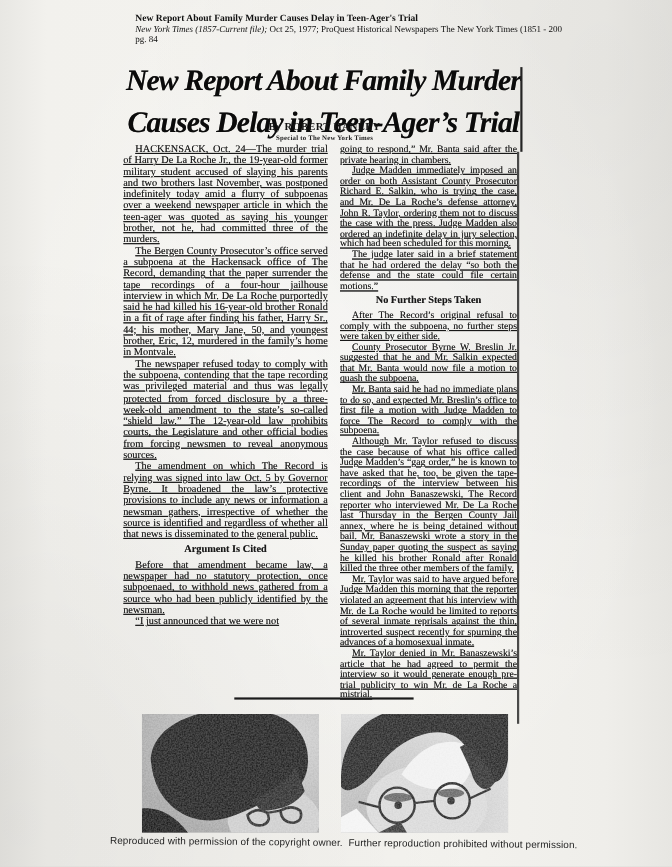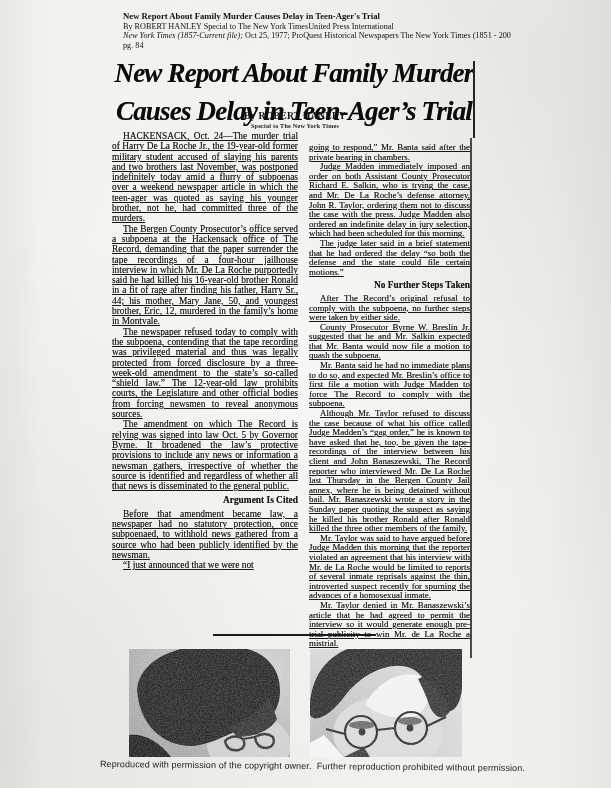--- a/index.html
+++ b/index.html
@@ -56,7 +56,6 @@
 
   <div class="citation">
     <div class="c1">New Report About Family Murder Causes Delay in Teen-Ager's Trial</div>
-    <div>By ROBERT HANLEY Special to The New York TimesUnited Press International</div>
     <div><span class="it">New York Times (1857-Current file);</span><span> Oct 25, 1977; ProQuest Historical Newspapers The New York Times (1851 - 200</span></div>
     <div>pg. 84</div>
   </div>

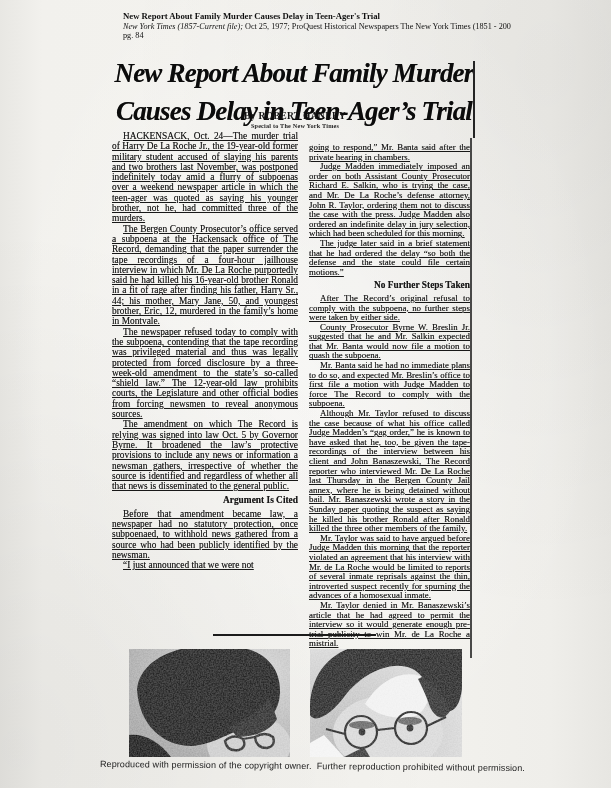--- a/index.html
+++ b/index.html
@@ -32,7 +32,7 @@
   .col{position:absolute;top:131px;text-align:justify;overflow:hidden;height:528px;
        color:#181818;text-shadow:0 0 0.5px rgba(15,15,15,0.55);hyphens:auto;}
   .col p{margin:0;text-indent:11px;text-decoration:underline;}
-  .col p.noindent{text-indent:0;margin-top:12px;}
+  .col p.noindent{text-indent:0;}
   .col h3{margin:4px 0 3px;text-align:right;font-size:9.4px;font-weight:bold;text-indent:0;}
   .col-left{left:112px;width:186px;font-size:9.4px;line-height:10.3px;}
   .col-right{left:309px;width:161px;font-size:8.9px;line-height:9.6px;}

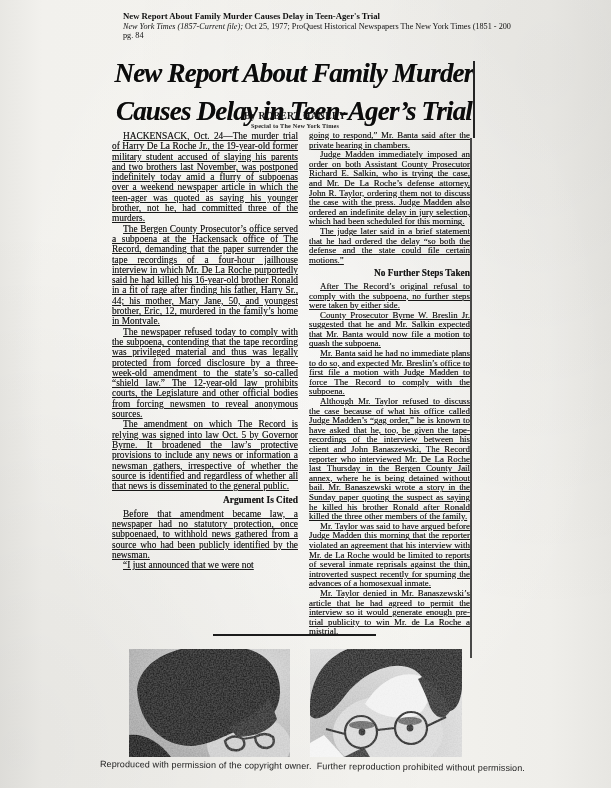--- a/index.html
+++ b/index.html
@@ -33,7 +33,7 @@
        color:#181818;text-shadow:0 0 0.5px rgba(15,15,15,0.55);hyphens:auto;}
   .col p{margin:0;text-indent:11px;text-decoration:underline;}
   .col p.noindent{text-indent:0;}
-  .col h3{margin:4px 0 3px;text-align:right;font-size:9.4px;font-weight:bold;text-indent:0;}
+  .col h3{margin:4px 0 3px;text-align:center;font-size:9.4px;font-weight:bold;text-indent:0;}
   .col-left{left:112px;width:186px;font-size:9.4px;line-height:10.3px;}
   .col-right{left:309px;width:161px;font-size:8.9px;line-height:9.6px;}
   .col-rule{position:absolute;left:470px;top:138px;width:2px;height:520px;background:rgba(25,25,25,0.78);}

